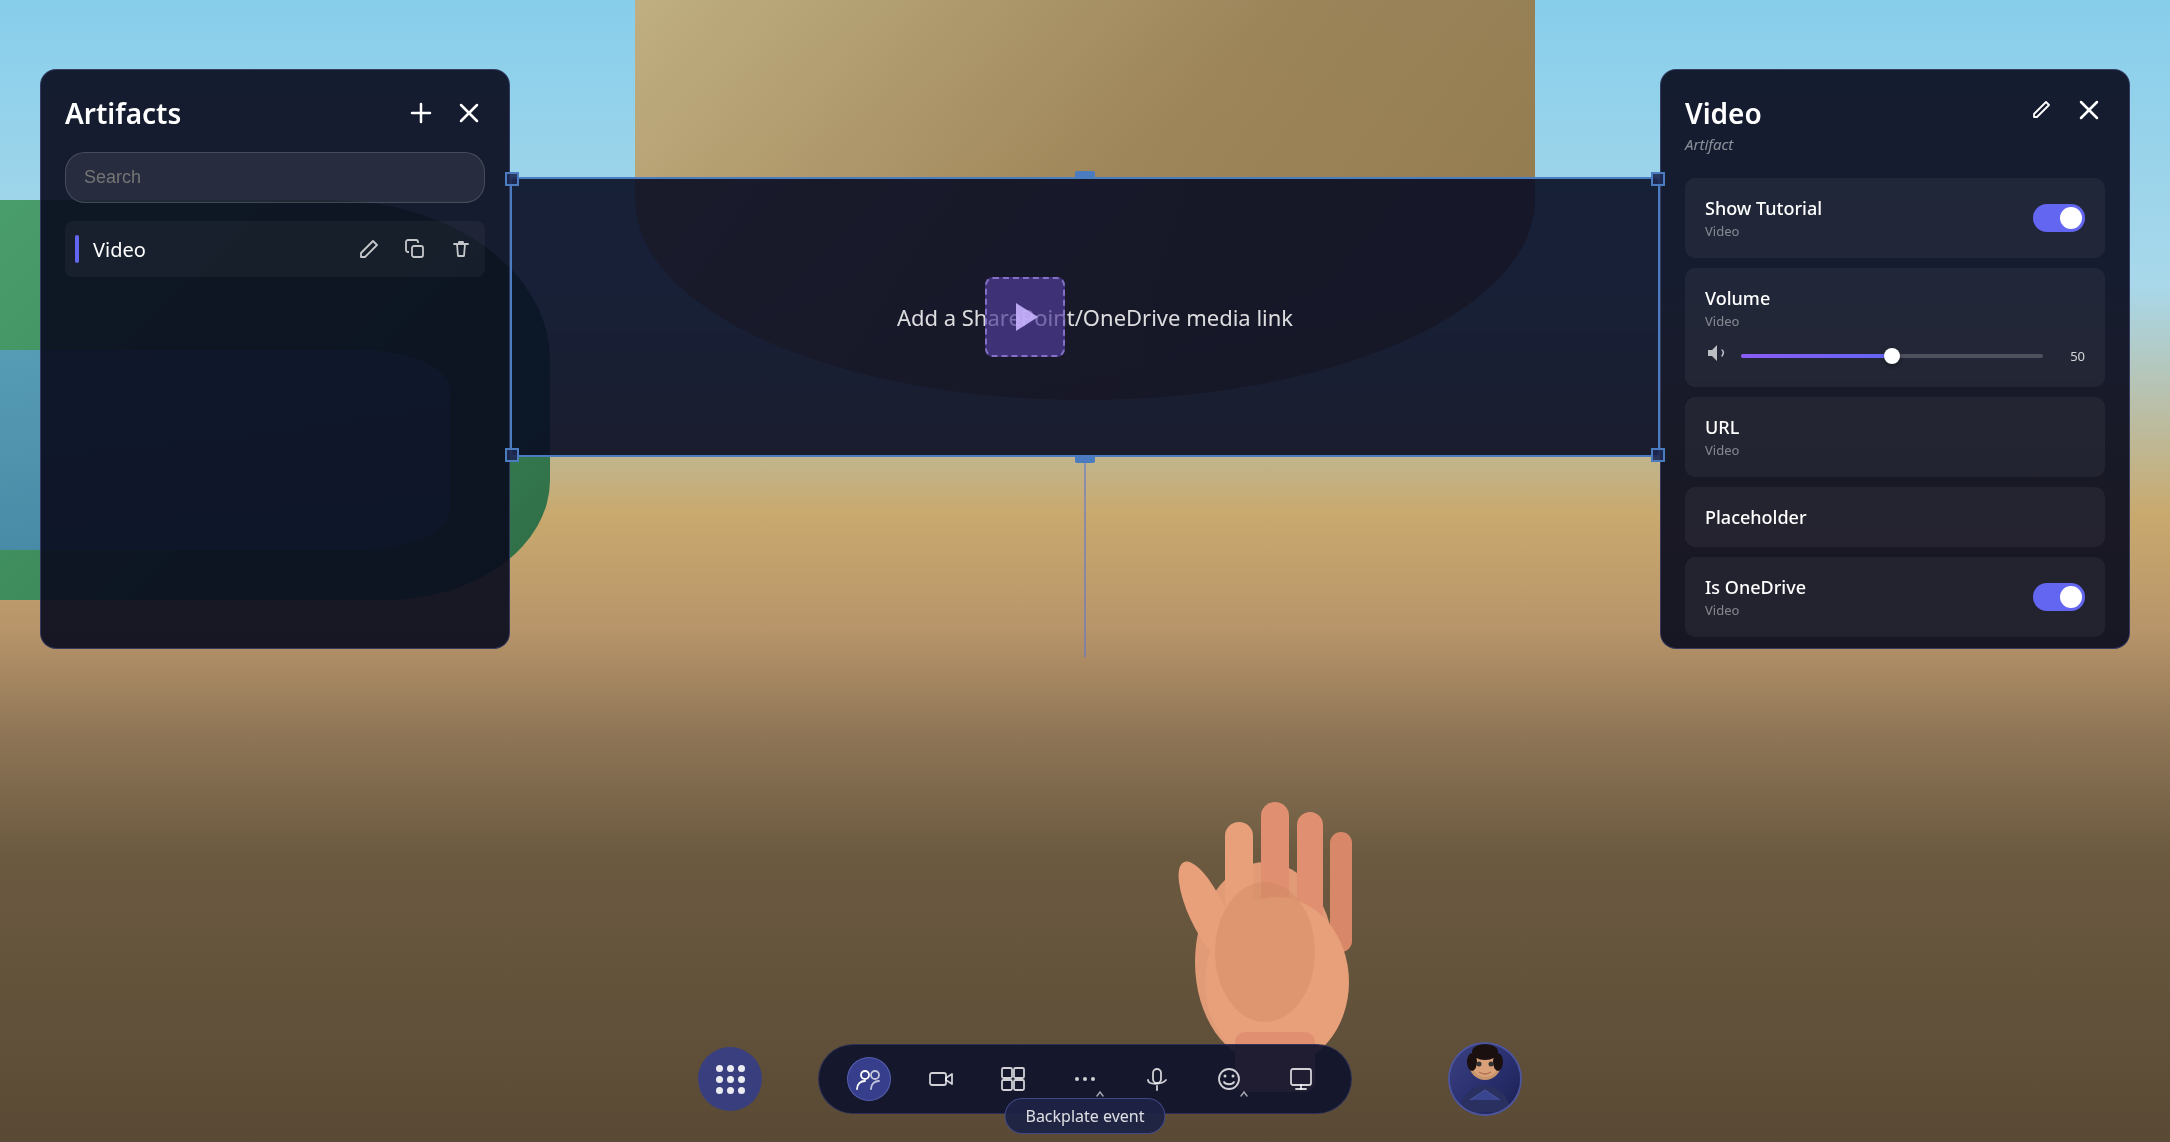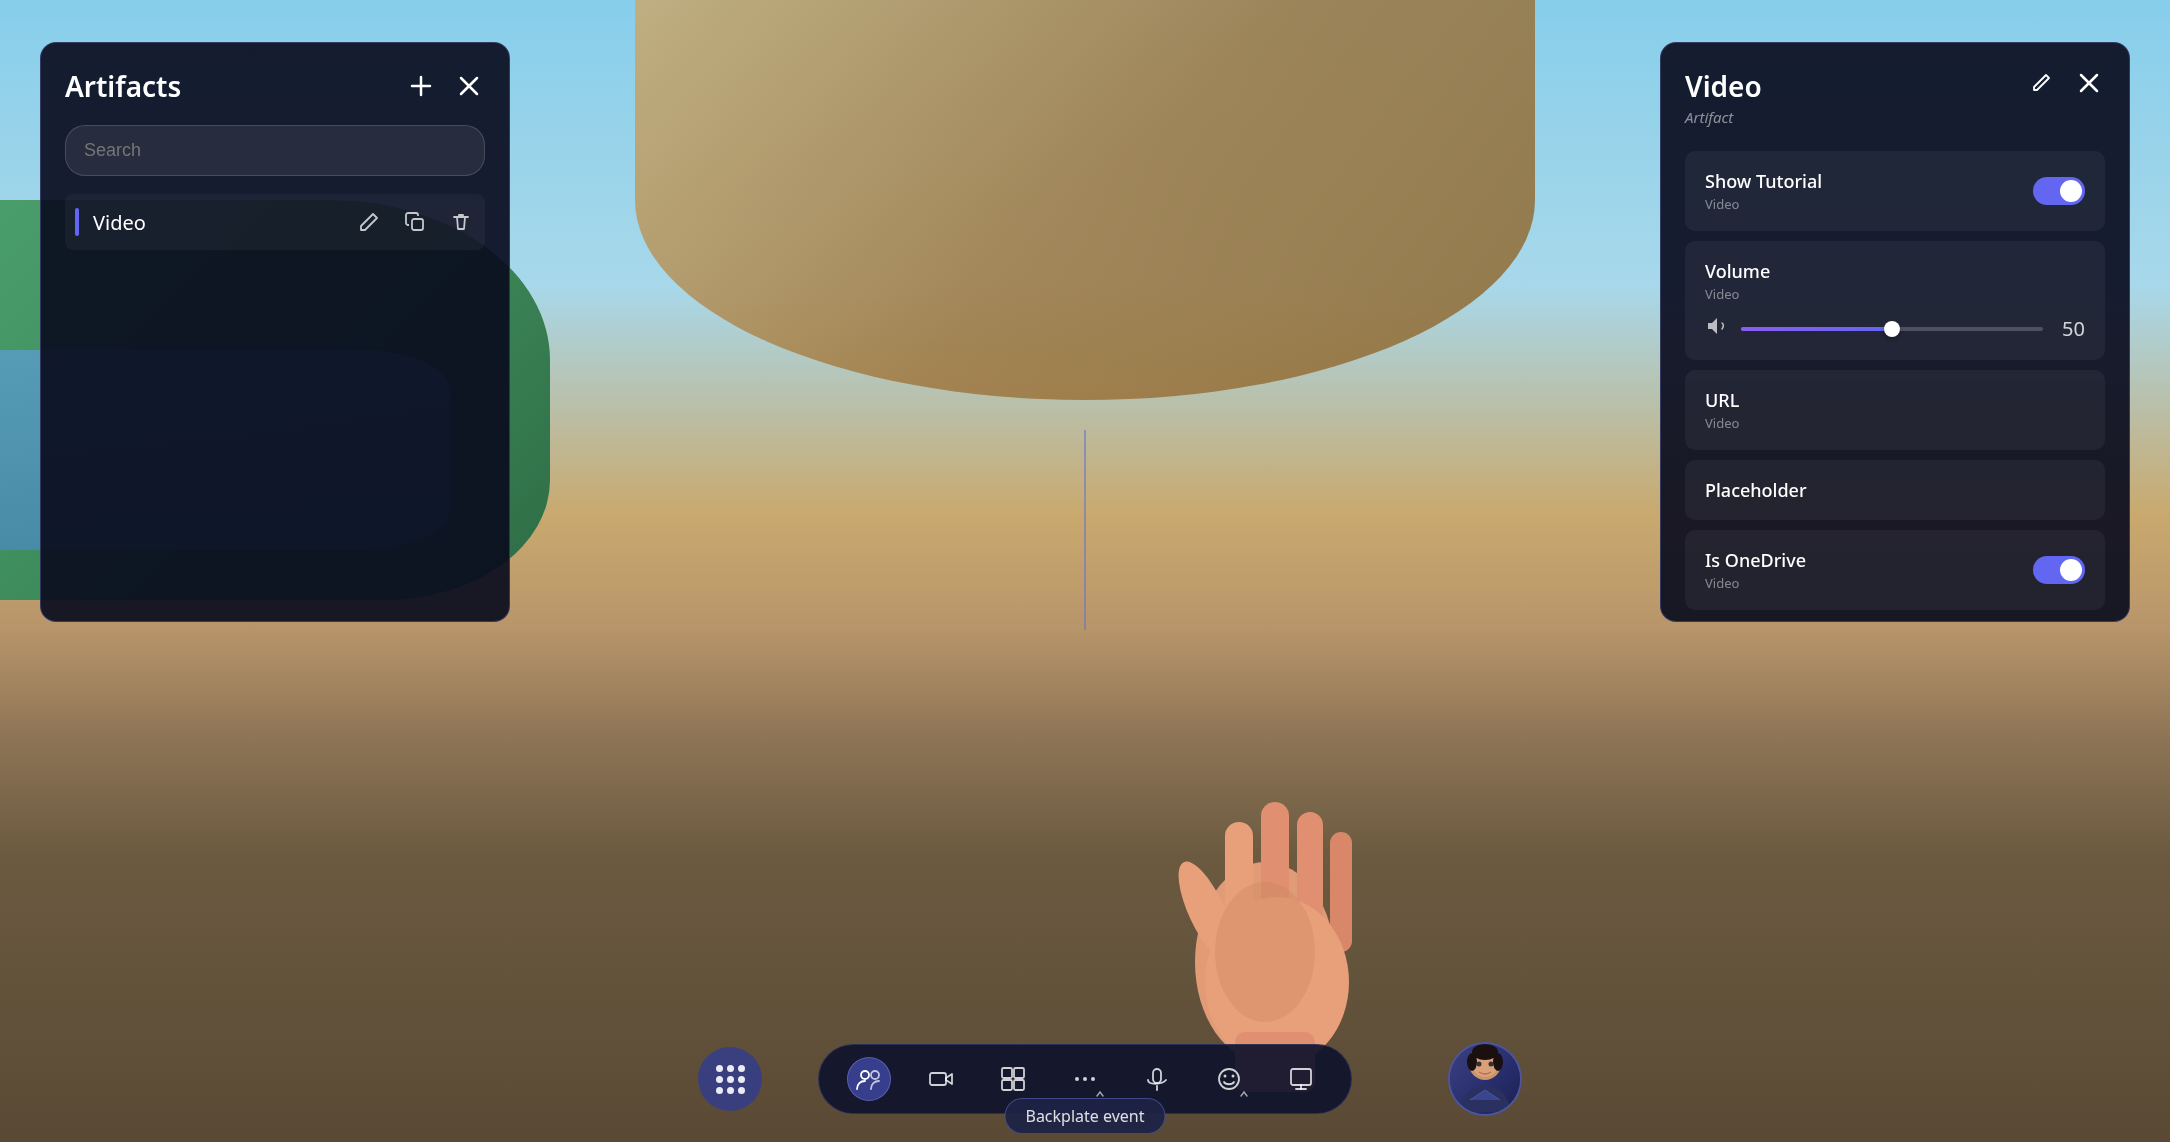--- a/index.html
+++ b/index.html
@@ -76,6 +76,7 @@
       position: absolute;
       inset: 0;
       z-index: 10;
+      margin-top: 27px;
     }
 
     

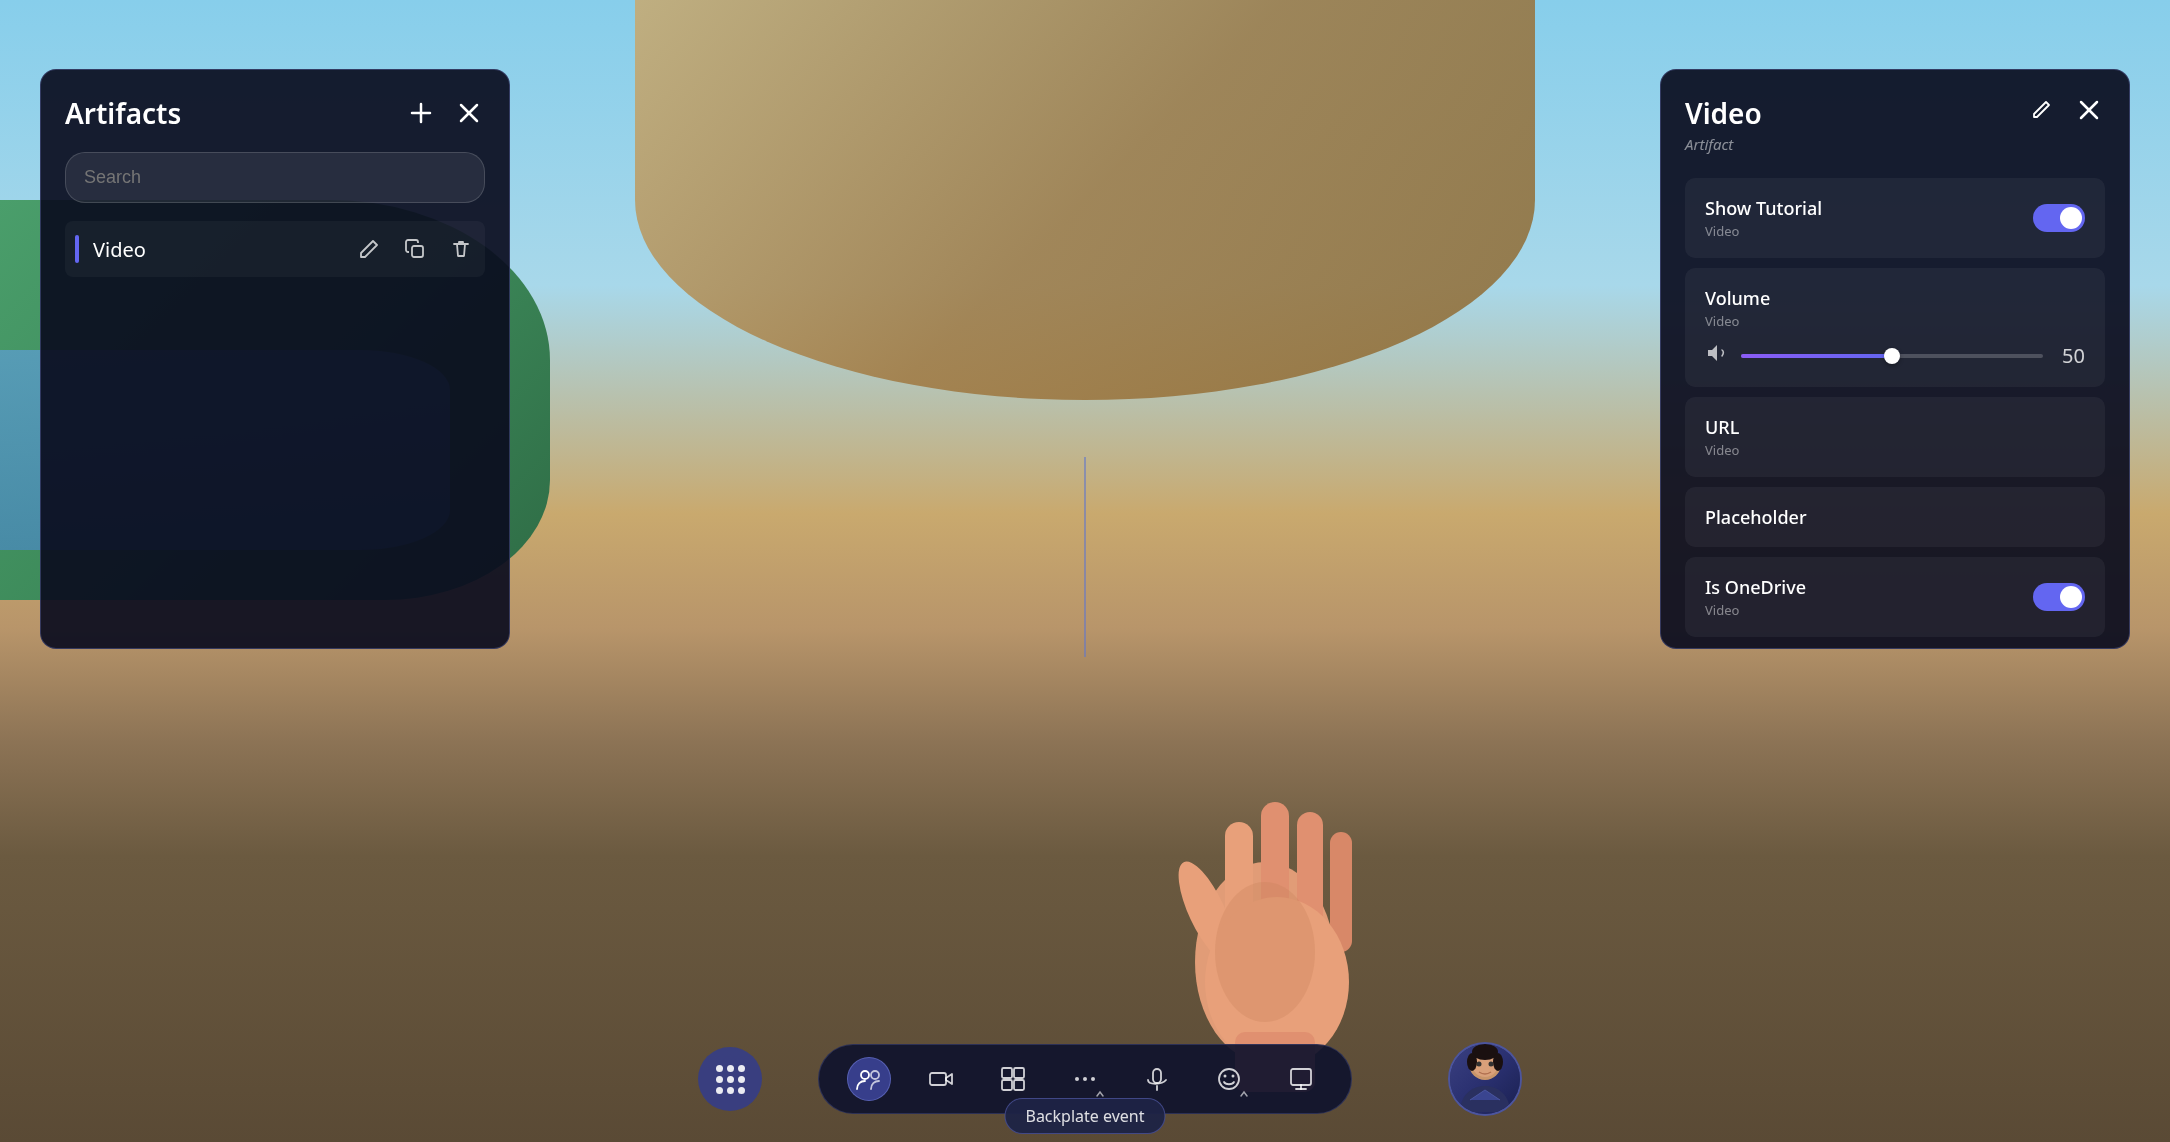--- a/index.html
+++ b/index.html
@@ -614,6 +614,16 @@
     </div>
   </div>
 
+  <div class="video-canvas">
+    <div class="canvas-corner tl"></div>
+    <div class="canvas-corner tr"></div>
+    <div class="canvas-corner bl"></div>
+    <div class="canvas-corner br"></div>
+    <div class="video-placeholder-icon">
+      <div class="video-play-icon"></div>
+    </div>
+    <span class="video-placeholder-text">Add a SharePoint/OneDrive media link</span>
+  </div>
 
   <div class="canvas-stem"></div>
 

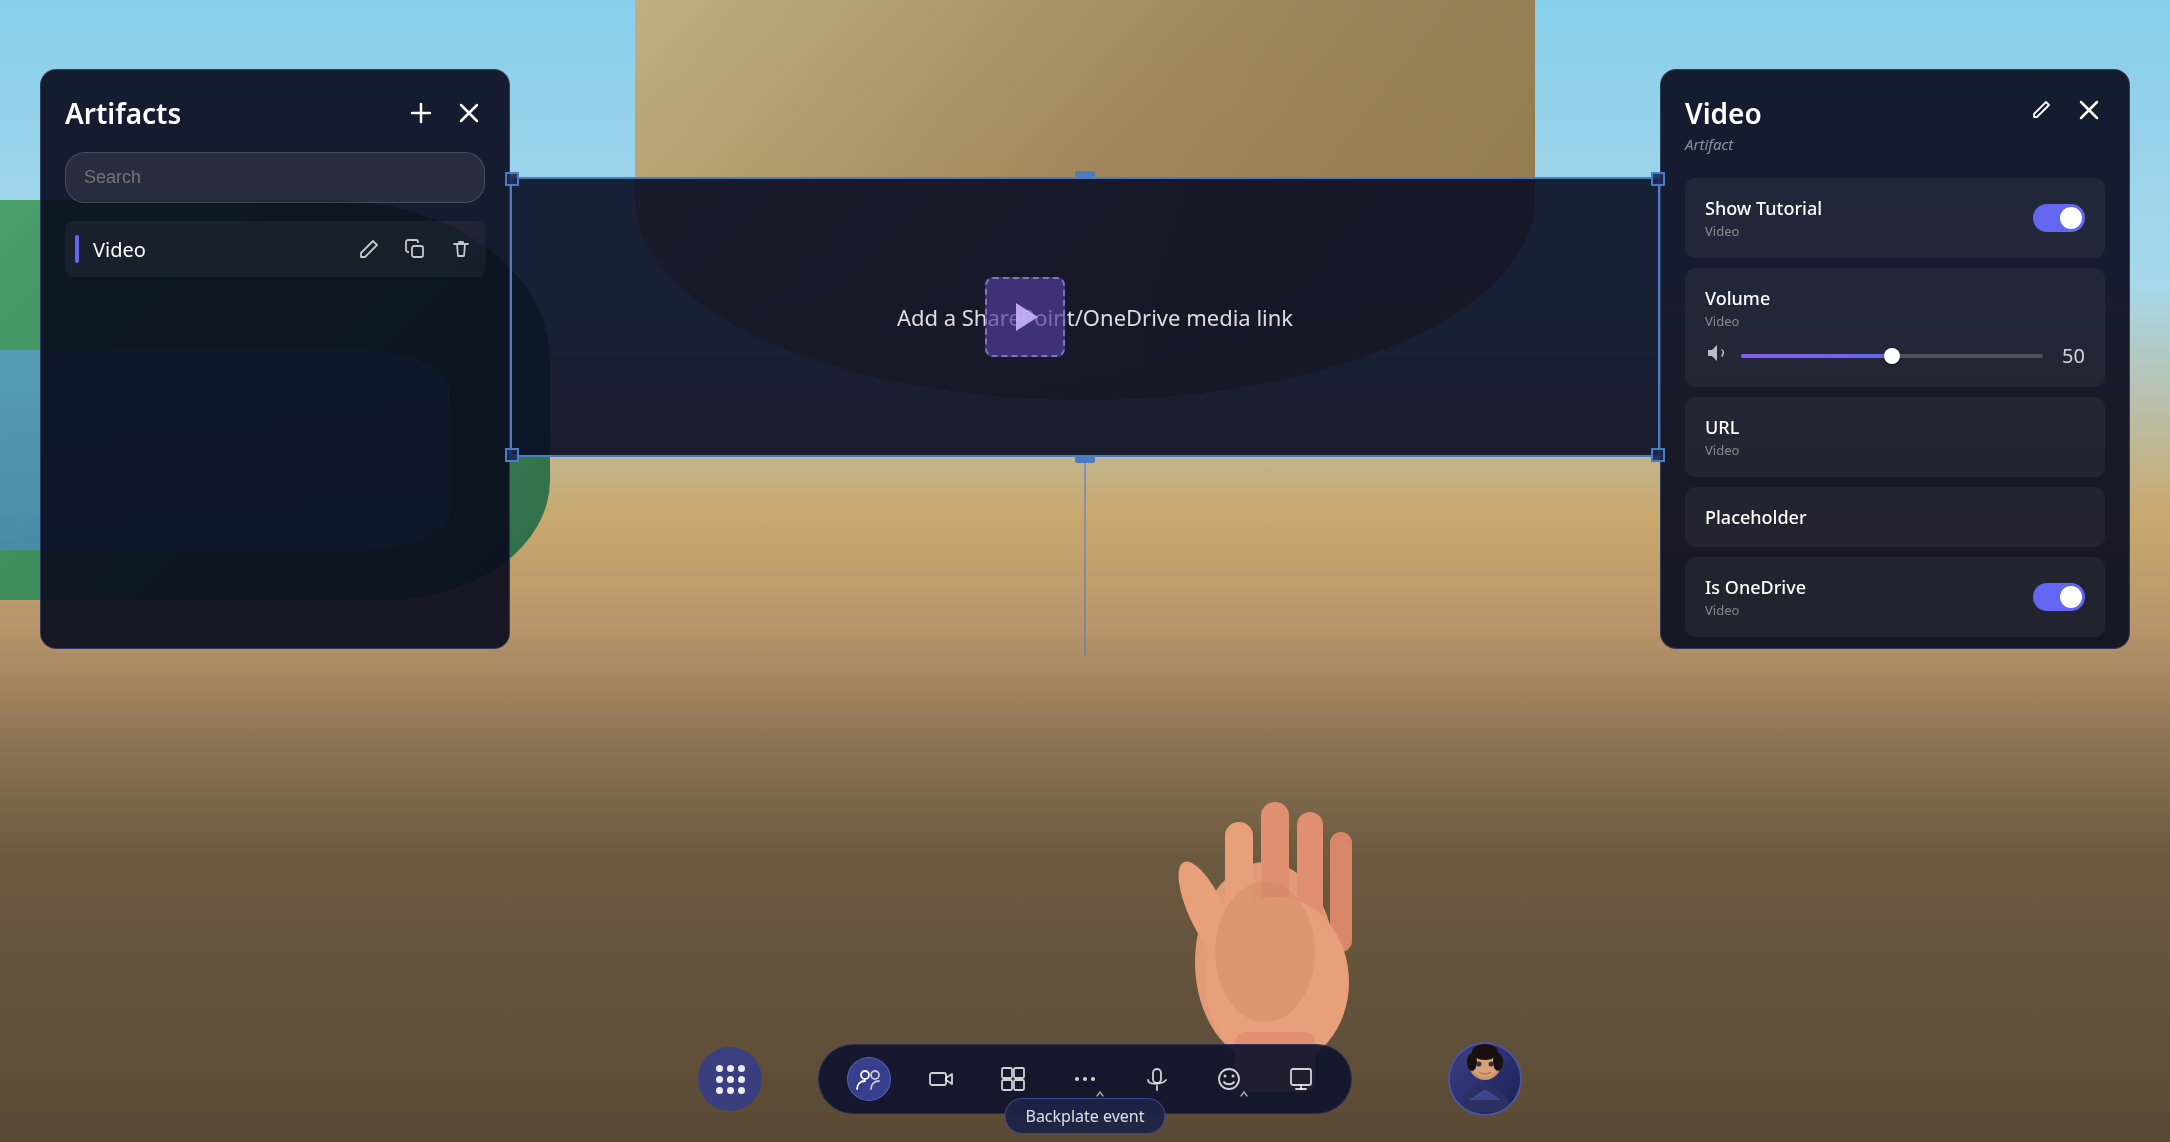--- a/index.html
+++ b/index.html
@@ -419,7 +419,7 @@
     }
 
     .volume-value {
-      font-size: 20px;
+      font-size: 13px;
       color: rgba(255,255,255,0.8);
       width: 28px;
       text-align: right;

